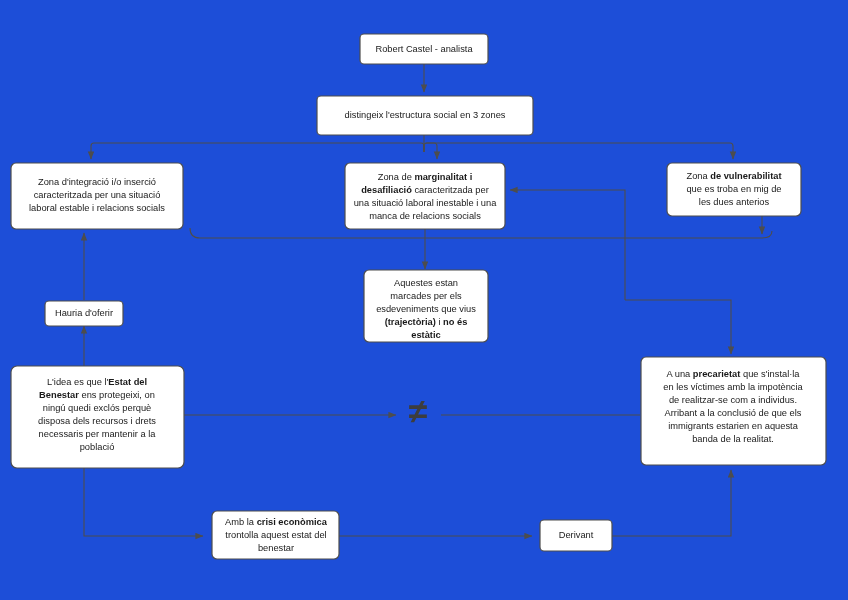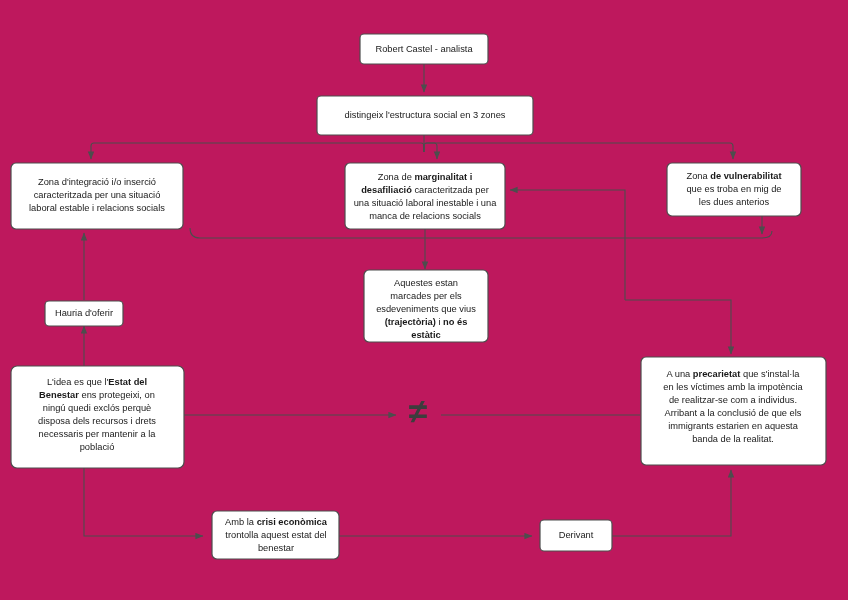--- a/index.html
+++ b/index.html
@@ -17,7 +17,7 @@
     position: relative;
     width: 848px;
     height: 600px;
-    background: #be185d;
+    background: #1d4ed8;
   }
   svg.flowchart {
     display: block;

